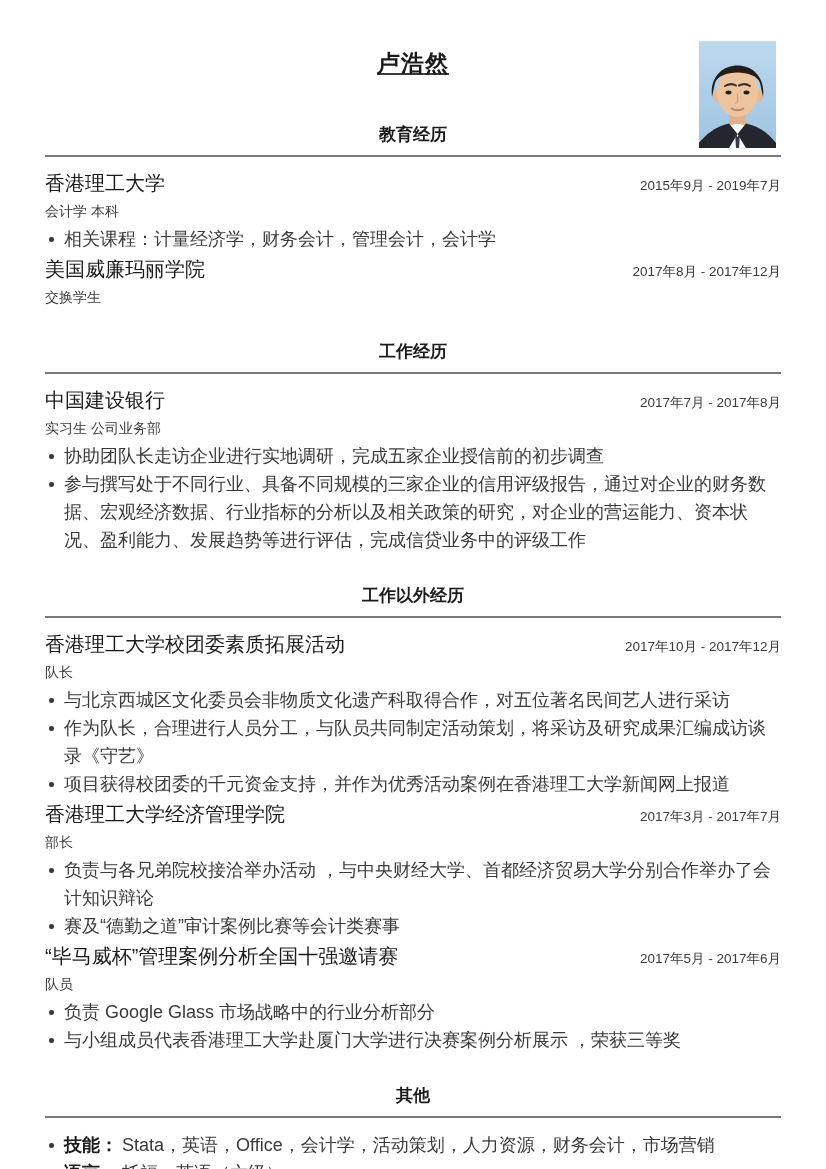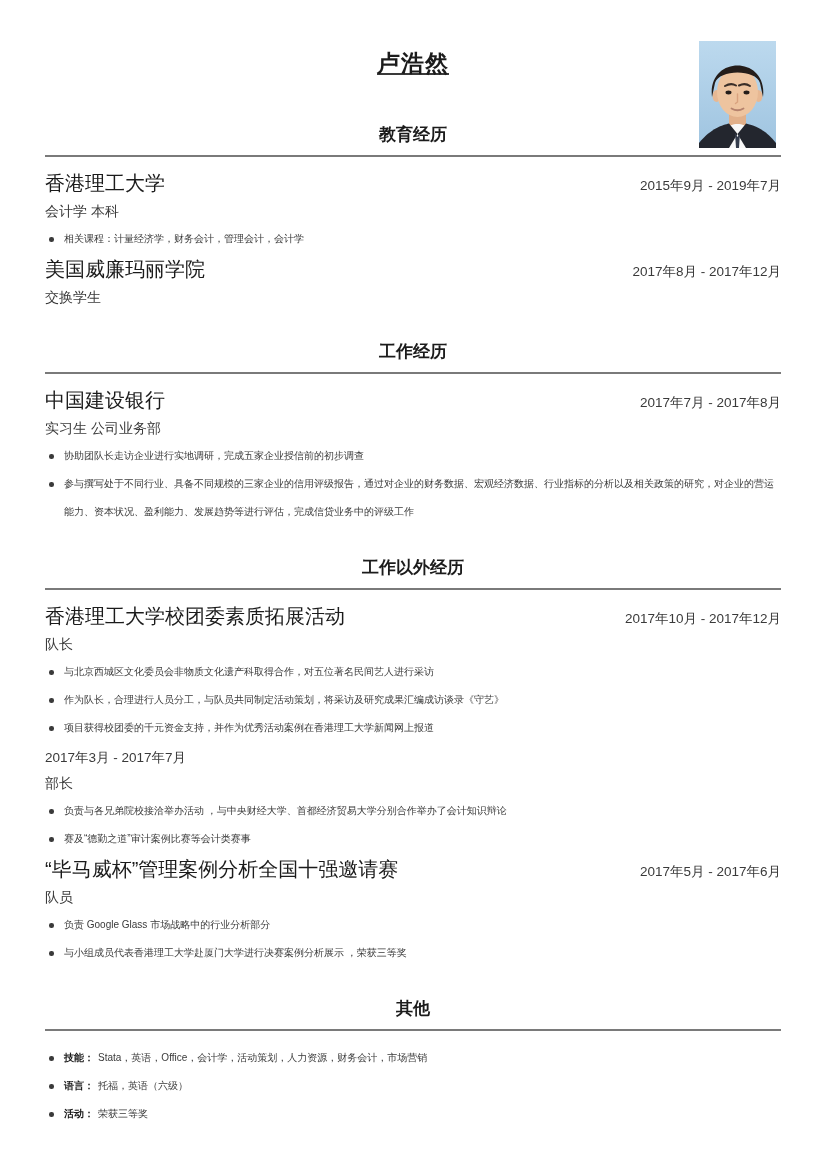--- a/index.html
+++ b/index.html
@@ -27,7 +27,7 @@
   .entry-subtitle { font-size:14px; line-height:25px; color:#3a3a3a; }
 
   ul.bullets { list-style:none; margin:1px 0 3px 0; }
-  ul.bullets li { position:relative; padding-left:19px; font-size:10px; line-height:28px; color:#3a3a3a; }
+  ul.bullets li { position:relative; padding-left:19px; font-size:18px; line-height:28px; color:#3a3a3a; }
   ul.bullets li::before { content:""; position:absolute; left:4px; top:12px; width:4.5px; height:4.5px; border-radius:50%; background:#3a3a3a; }
   .bullet-label { font-weight:bold; color:#1b1b1b; margin-right:4px; }
 </style>

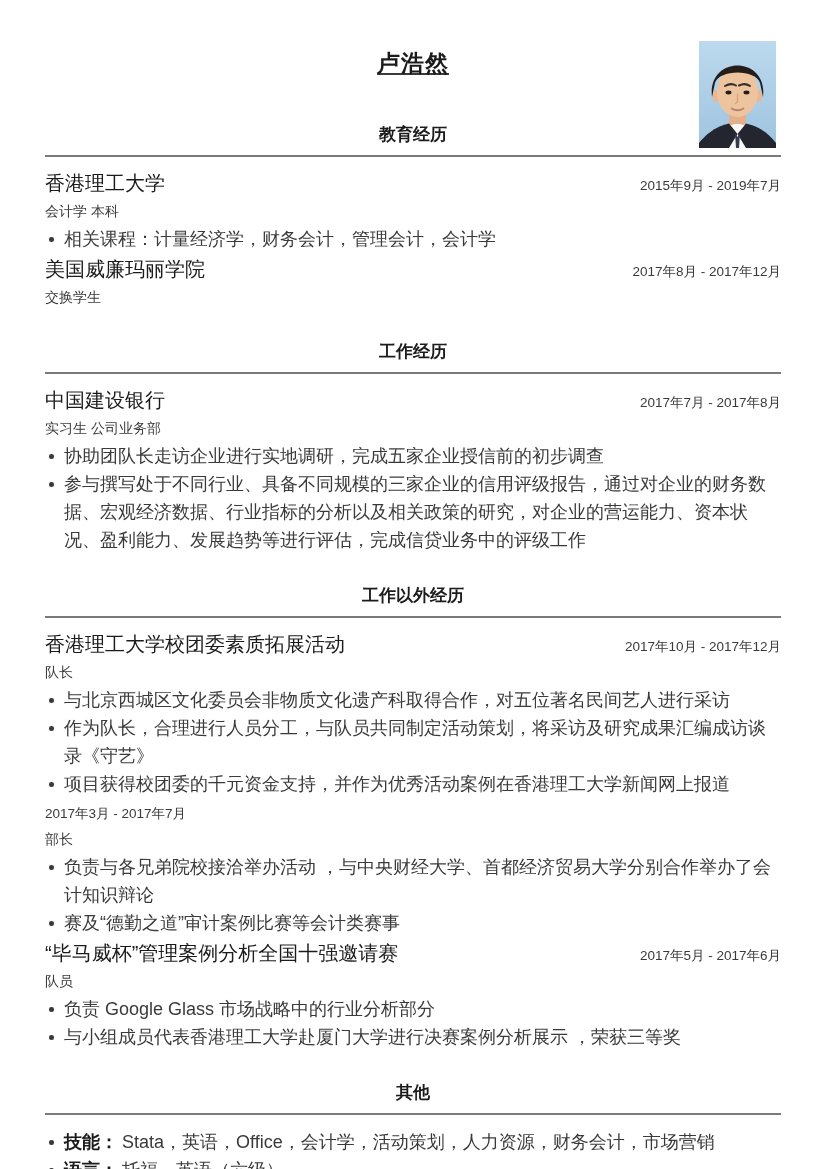--- a/index.html
+++ b/index.html
@@ -116,6 +116,7 @@
         </div>
         <div class="entry">
           <div class="entry-header">
+            <span class="entry-title">香港理工大学经济管理学院</span>
             <span class="entry-date">2017年3月 - 2017年7月</span>
           </div>
           <div class="entry-subtitle">部长</div>

